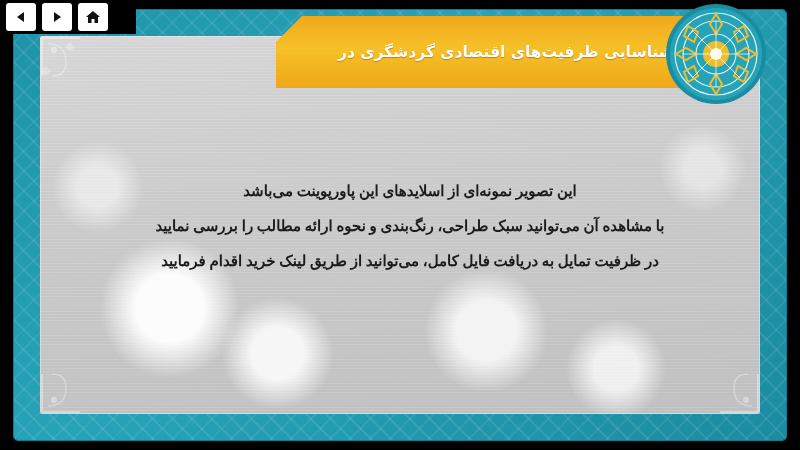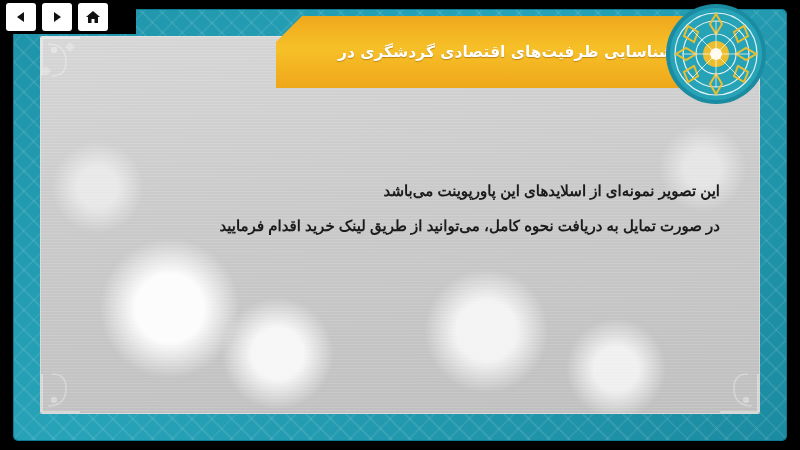--- a/index.html
+++ b/index.html
@@ -103,9 +103,9 @@
   
   .body-text{
     position:absolute;left:60px;right:40px;top:140px;
-    direction:rtl;text-align:right;
+    direction:rtl;text-align:center;
     color:#1b1b1b;
-    font-family:Liberation Sans, sans-serif;
+    font-family:Liberation Serif, serif;
     font-size:15px;line-height:2.05;font-weight:600;
     z-index:20;
   }

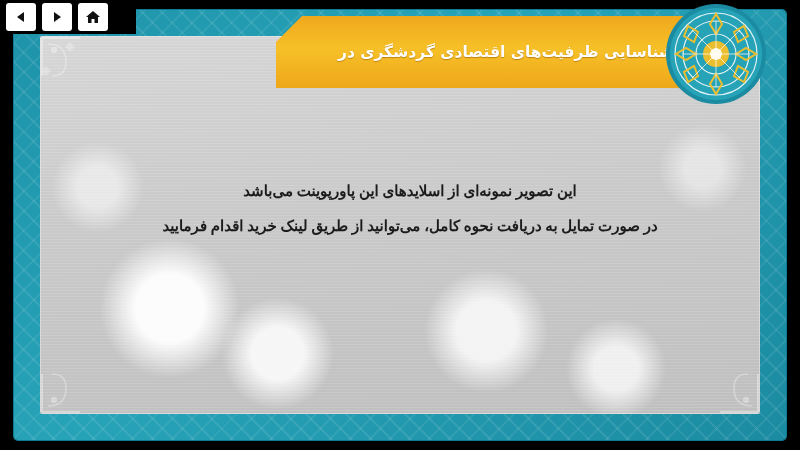--- a/index.html
+++ b/index.html
@@ -152,6 +152,7 @@
 
       <div class="body-text">
         <p>این تصویر نمونه‌ای از اسلایدهای این پاورپوینت می‌باشد</p>
+        <p>با مشاهده آن می‌توانید سبک طراحی، رنگ‌بندی و نحوه ارائه مطالب را بررسی نمایید</p>
         <p>در صورت تمایل به دریافت نحوه کامل، می‌توانید از طریق لینک خرید اقدام فرمایید</p>
       </div>
 

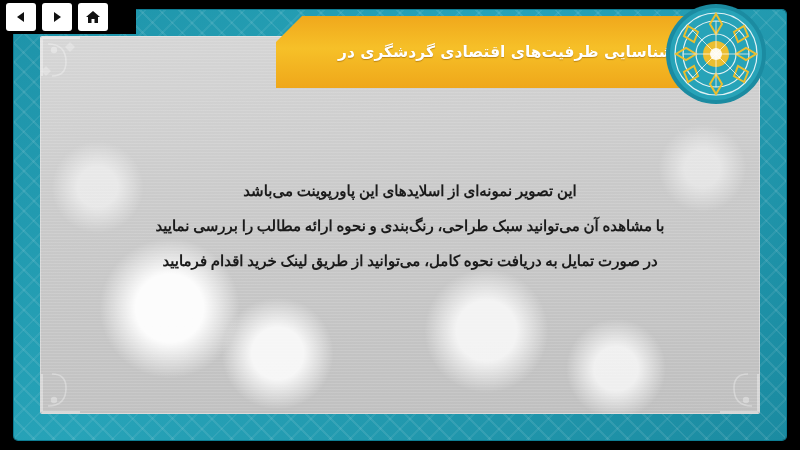--- a/index.html
+++ b/index.html
@@ -153,7 +153,7 @@
       <div class="body-text">
         <p>این تصویر نمونه‌ای از اسلایدهای این پاورپوینت می‌باشد</p>
         <p>با مشاهده آن می‌توانید سبک طراحی، رنگ‌بندی و نحوه ارائه مطالب را بررسی نمایید</p>
-        <p>در صورت تمایل به دریافت نحوه کامل، می‌توانید از طریق لینک خرید اقدام فرمایید</p>
+        <p>در ظرفیت تمایل به دریافت فایل کامل، می‌توانید از طریق لینک خرید اقدام فرمایید</p>
       </div>
 
     </div>

